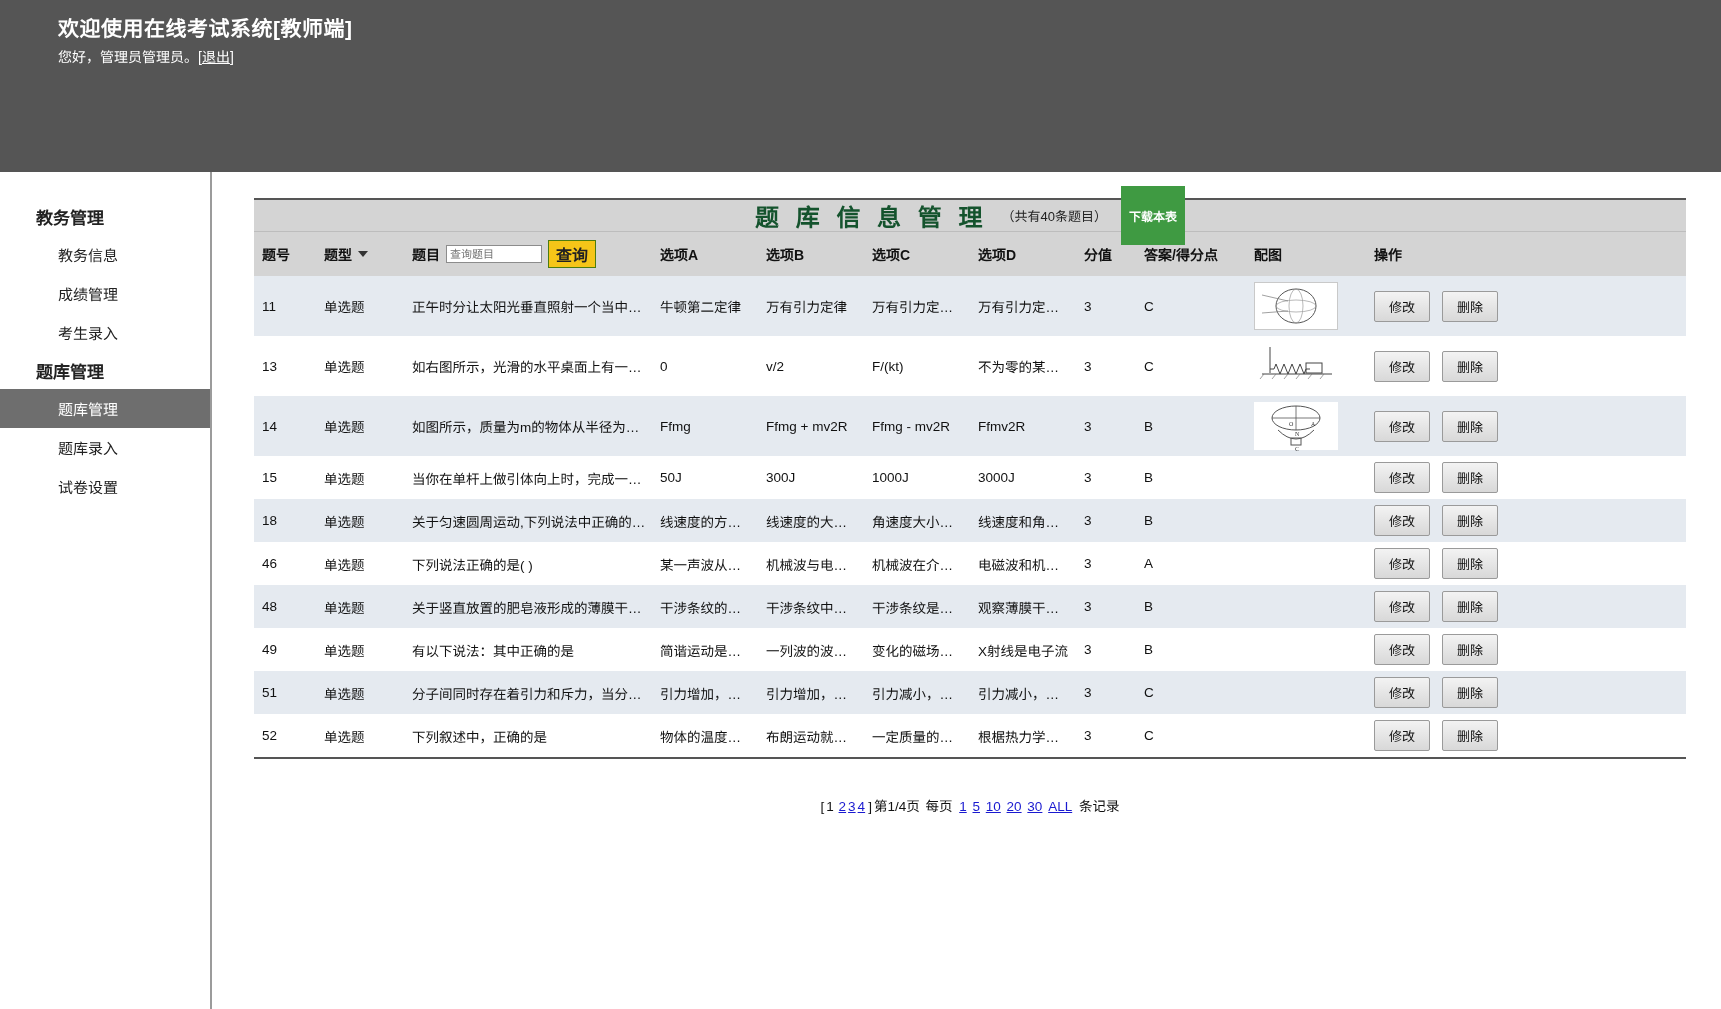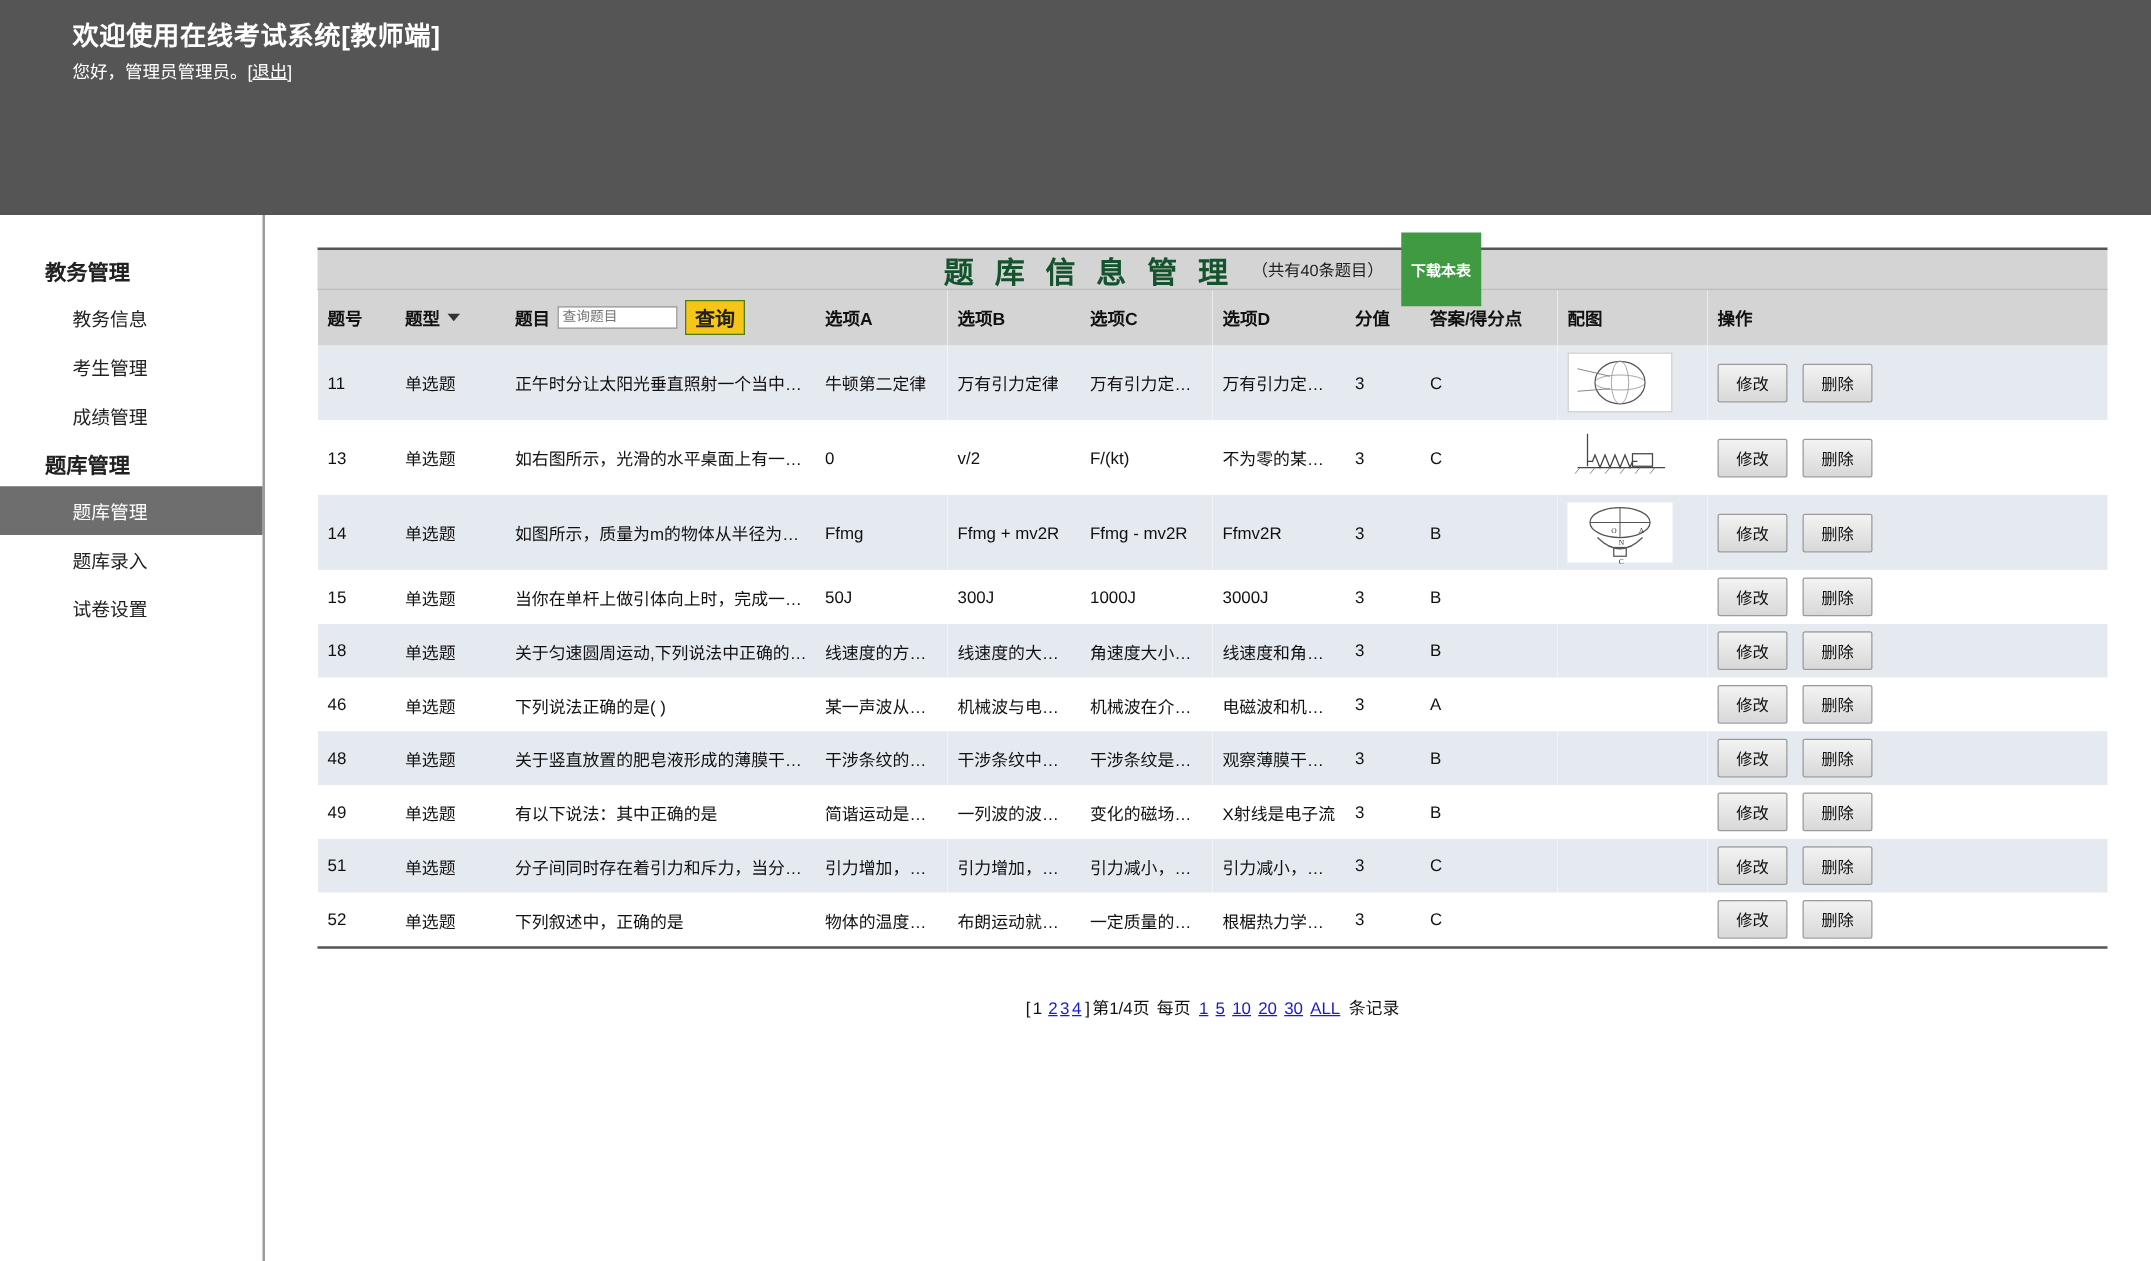--- a/index.html
+++ b/index.html
@@ -224,7 +224,6 @@
   <div class="sidebar">
     <div class="side-group">教务管理</div>
     <div class="side-item">教务信息</div>
-    <div class="side-item">考生管理</div>
     <div class="side-item">成绩管理</div>
     <div class="side-group">题库管理</div>
     <div class="side-item active">题库管理</div>

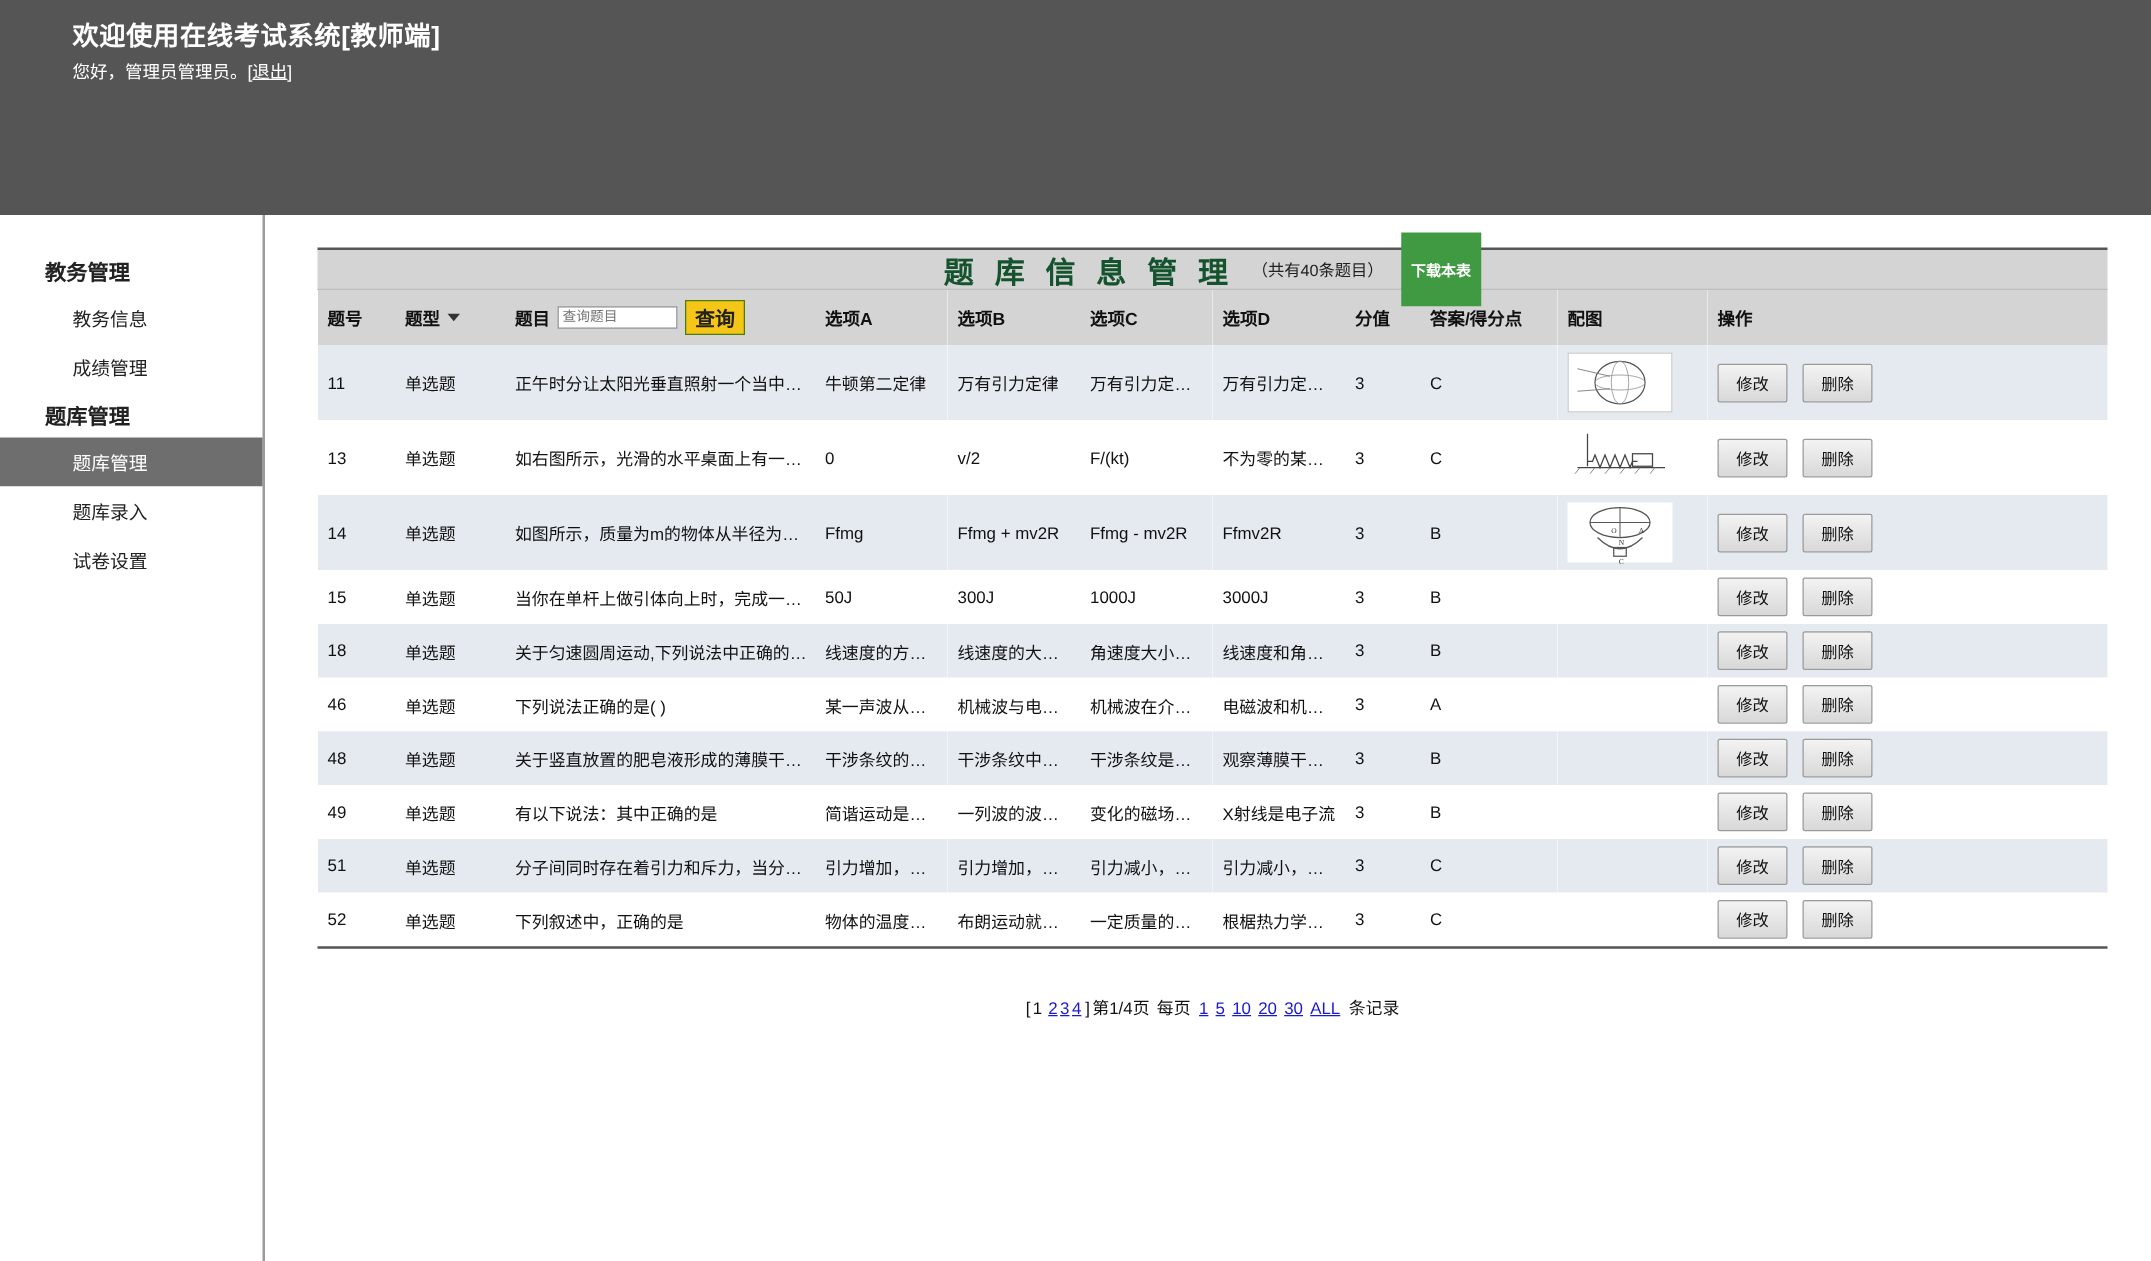--- a/index.html
+++ b/index.html
@@ -225,6 +225,7 @@
     <div class="side-group">教务管理</div>
     <div class="side-item">教务信息</div>
     <div class="side-item">成绩管理</div>
+    <div class="side-item">考生录入</div>
     <div class="side-group">题库管理</div>
     <div class="side-item active">题库管理</div>
     <div class="side-item">题库录入</div>

